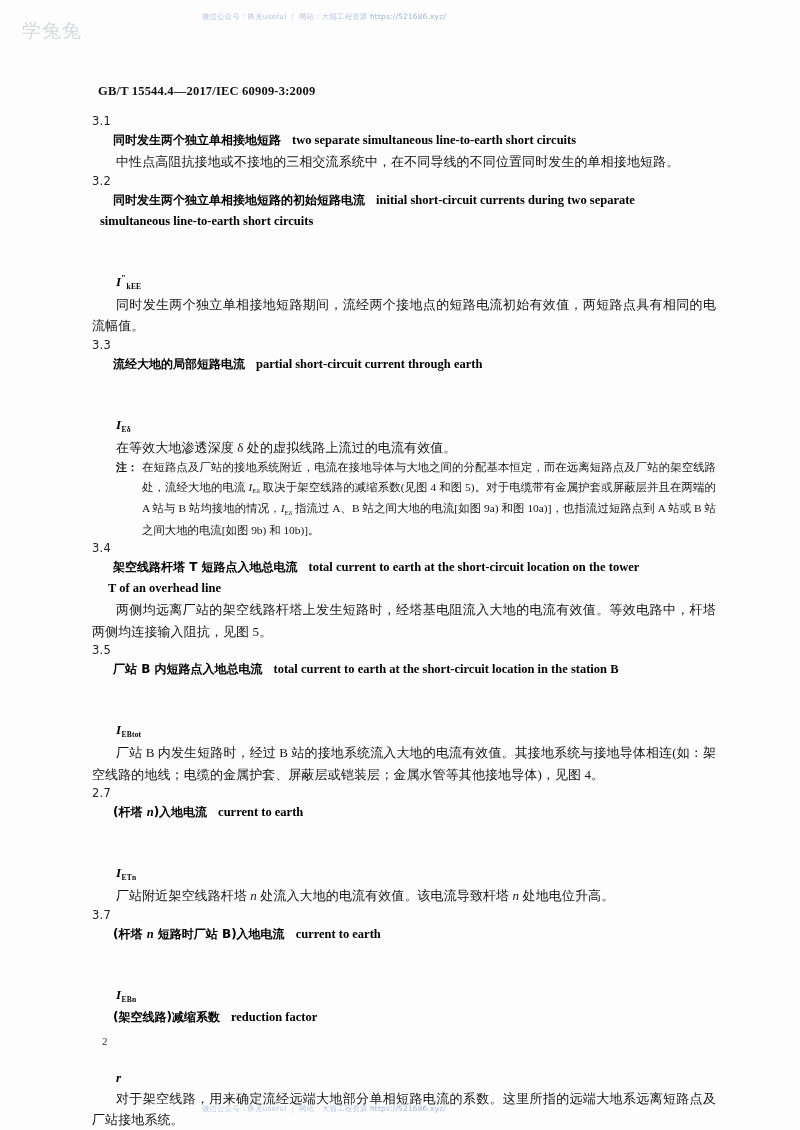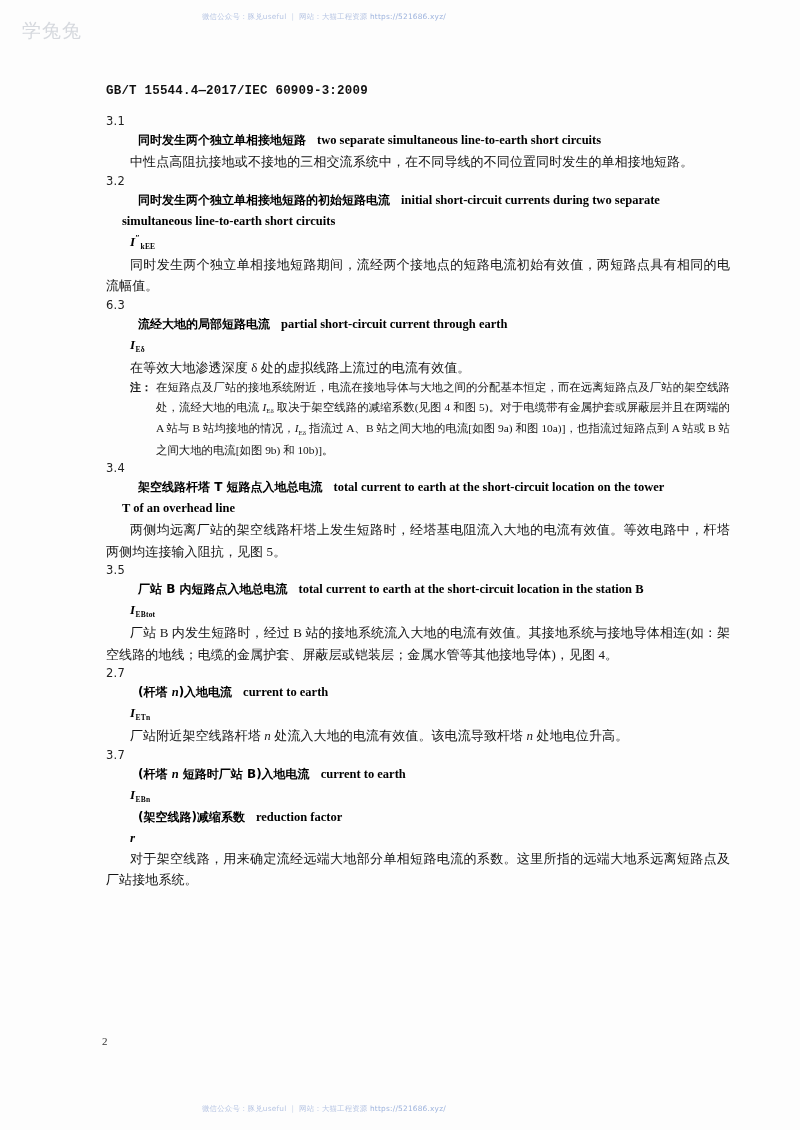--- a/index.html
+++ b/index.html
@@ -55,9 +55,9 @@
   
   .runhead {
     position: absolute;
-    left: 106px;
+    left: 98px;
     top: 84px;
-    font-family: Liberation Mono, monospace;
+    font-family: Liberation Serif, serif;
     font-weight: bold;
     font-size: 12.5px;
     letter-spacing: .2px;

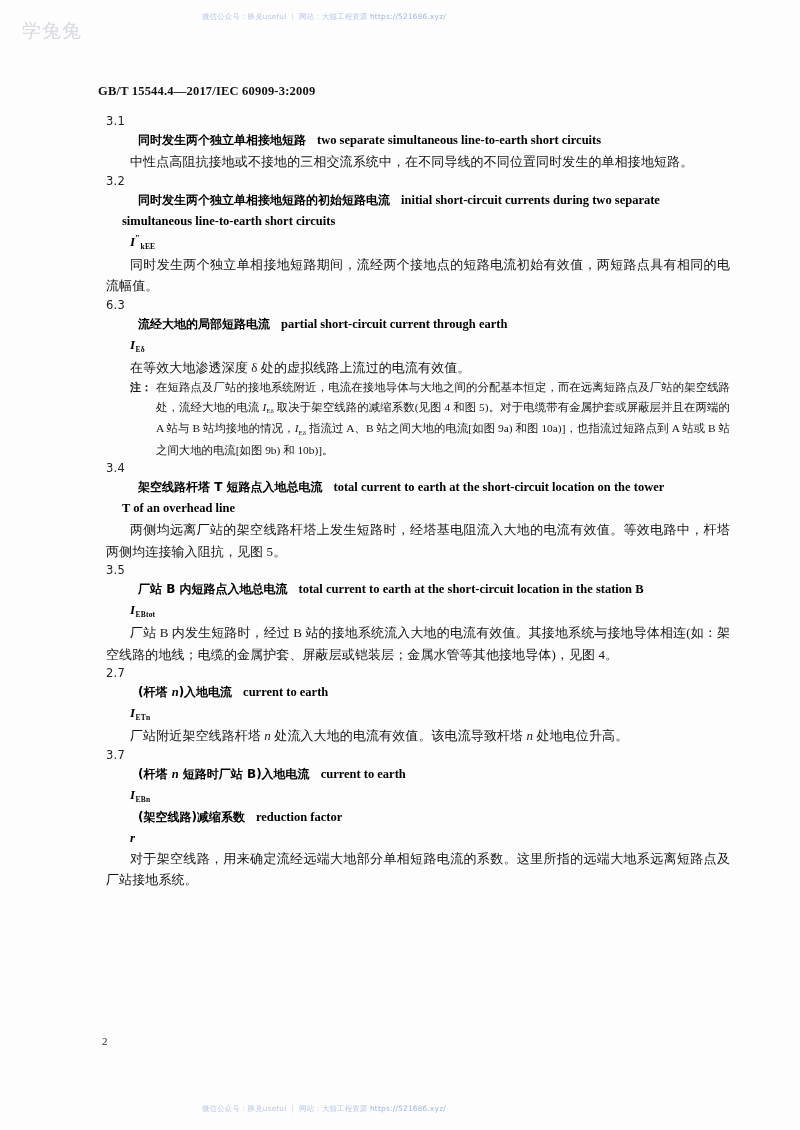--- a/index.html
+++ b/index.html
@@ -67,7 +67,7 @@
   
   .content {
     position: absolute;
-    left: 106px;
+    left: 92px;
     top: 113px;
     width: 624px;
   }

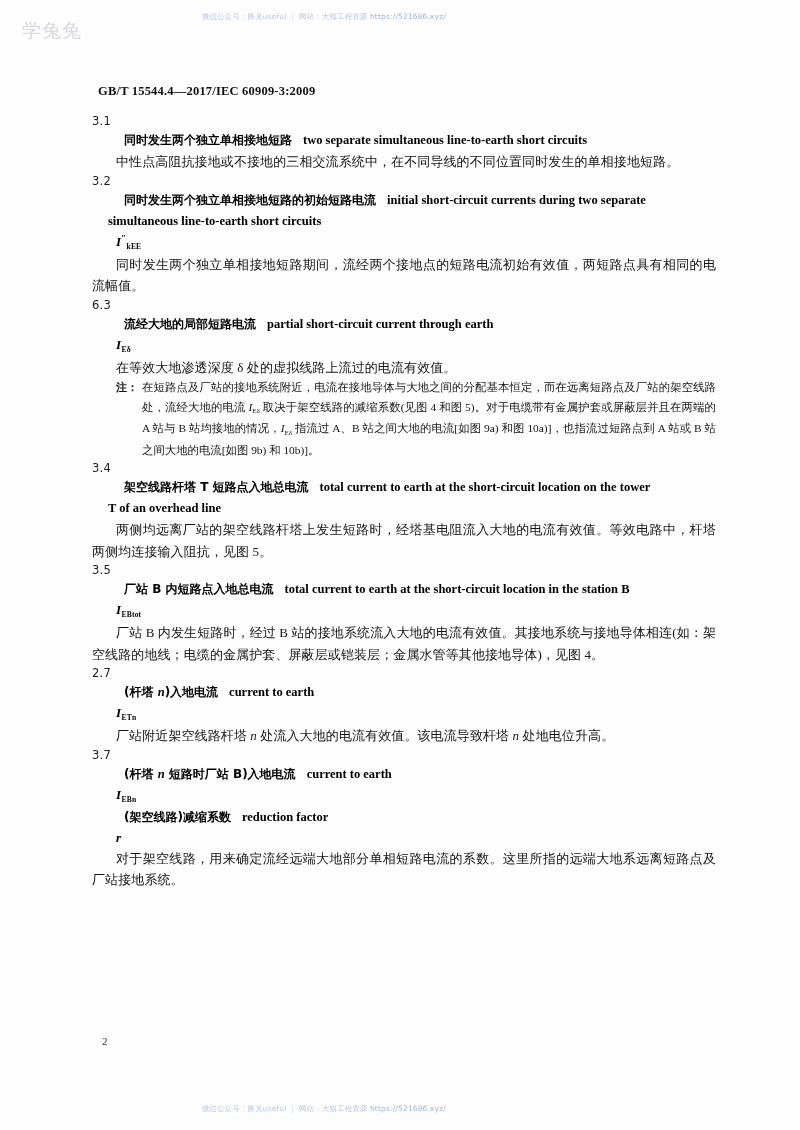--- a/index.html
+++ b/index.html
@@ -81,7 +81,7 @@
   }
 
   .term {
-    margin-left: 32px;
+    margin-left: 21px;
     font-family: "DejaVu Sans", sans-serif;
     font-weight: bold;
     font-size: 12px;

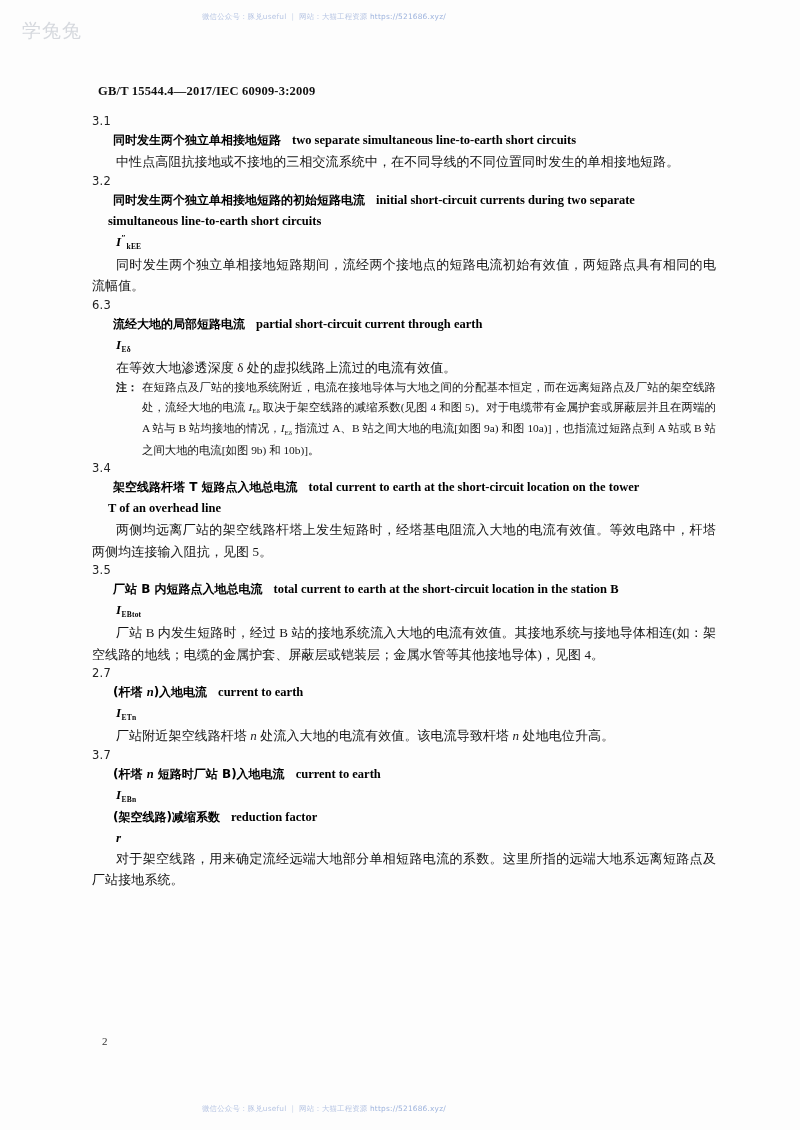--- a/index.html
+++ b/index.html
@@ -213,7 +213,7 @@
     <div class="term">
       <span>同时发生两个独立单相接地短路的初始短路电流</span><span class="gap"></span><span class="en">initial short-circuit currents during two separate</span>
     </div>
-    <div class="term wrap" style="text-indent:0;margin-left:16px;">
+    <div class="term wrap" style="text-indent:0;margin-left:8px;">
       <span class="en">simultaneous line-to-earth short circuits</span>
     </div>
     <div class="symbol">

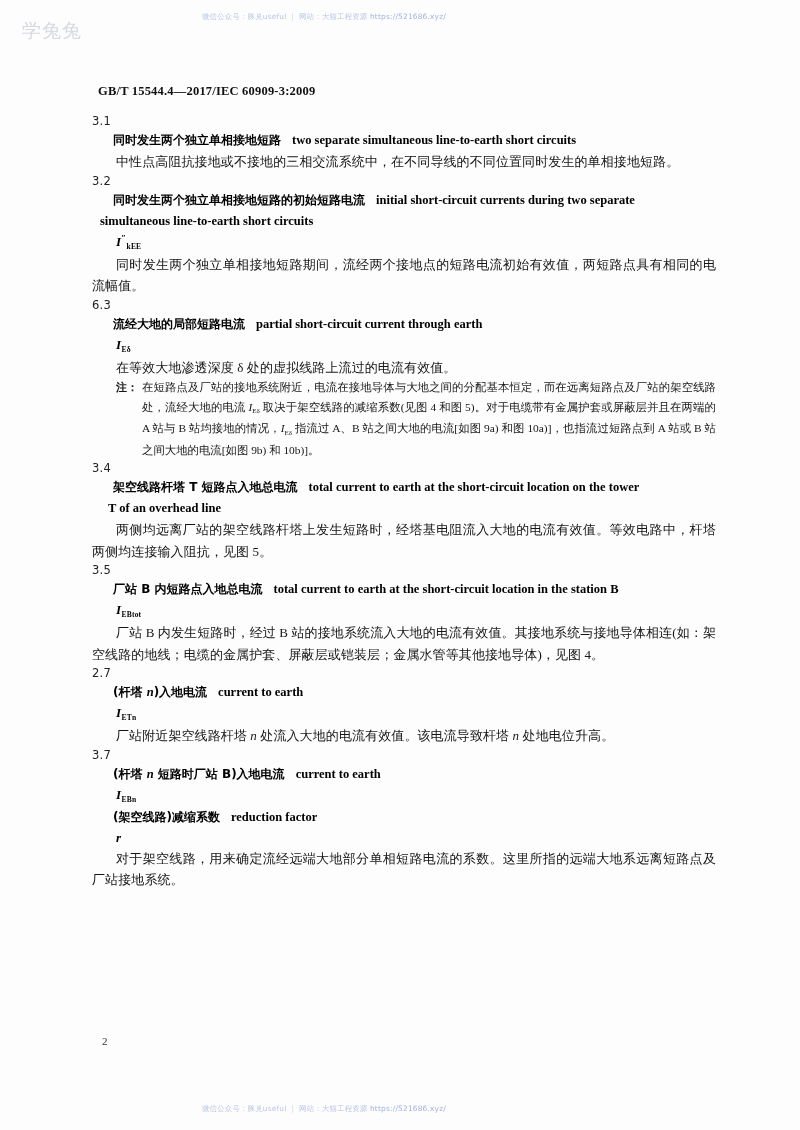--- a/index.html
+++ b/index.html
@@ -110,6 +110,7 @@
     font-size: 13px;
     line-height: 20px;
     color: #000;
+    margin-top: 40px;
   }
   .symbol sub {
     font-style: normal;

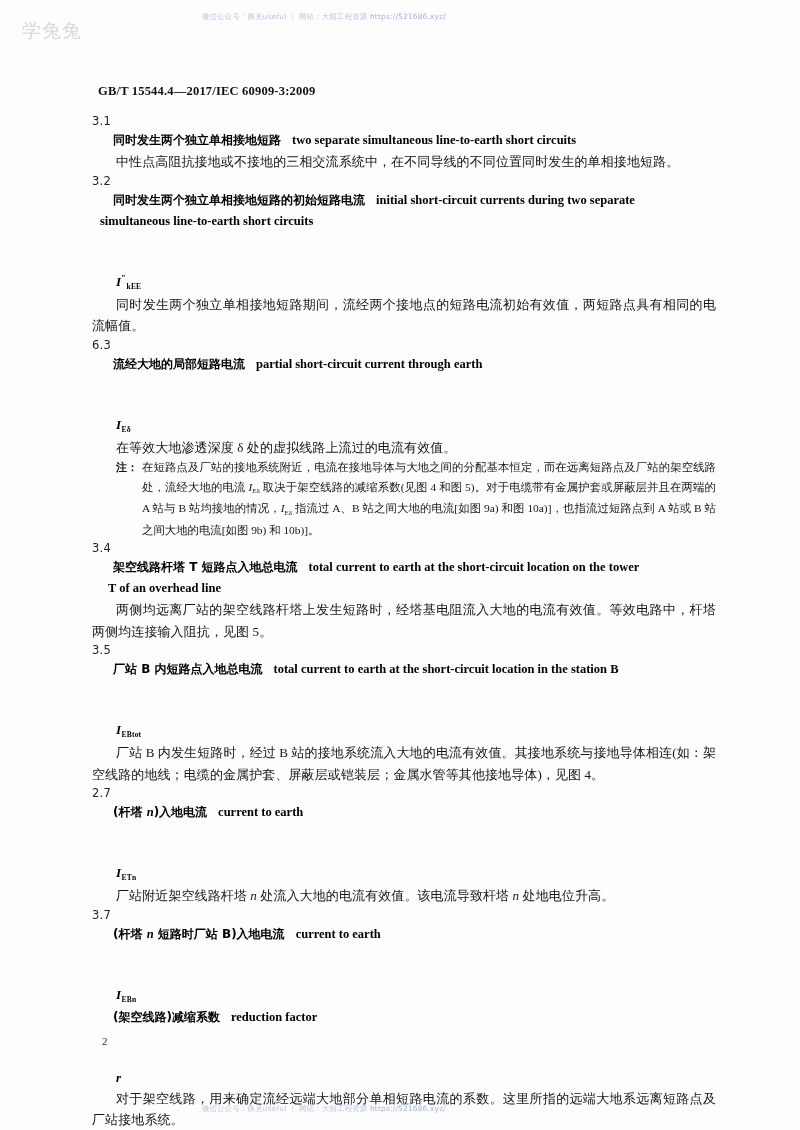--- a/index.html
+++ b/index.html
@@ -222,7 +222,7 @@
     </div>
     <div class="para">同时发生两个独立单相接地短路期间，流经两个接地点的短路电流初始有效值，两短路点具有相同的电流幅值。</div>
 
-    <div class="clause-num">6.3</div>
+    <div class="clause-num">3.3</div>
     <div class="term">
       <span>流经大地的局部短路电流</span><span class="gap"></span><span class="en">partial short-circuit current through earth</span>
     </div>

